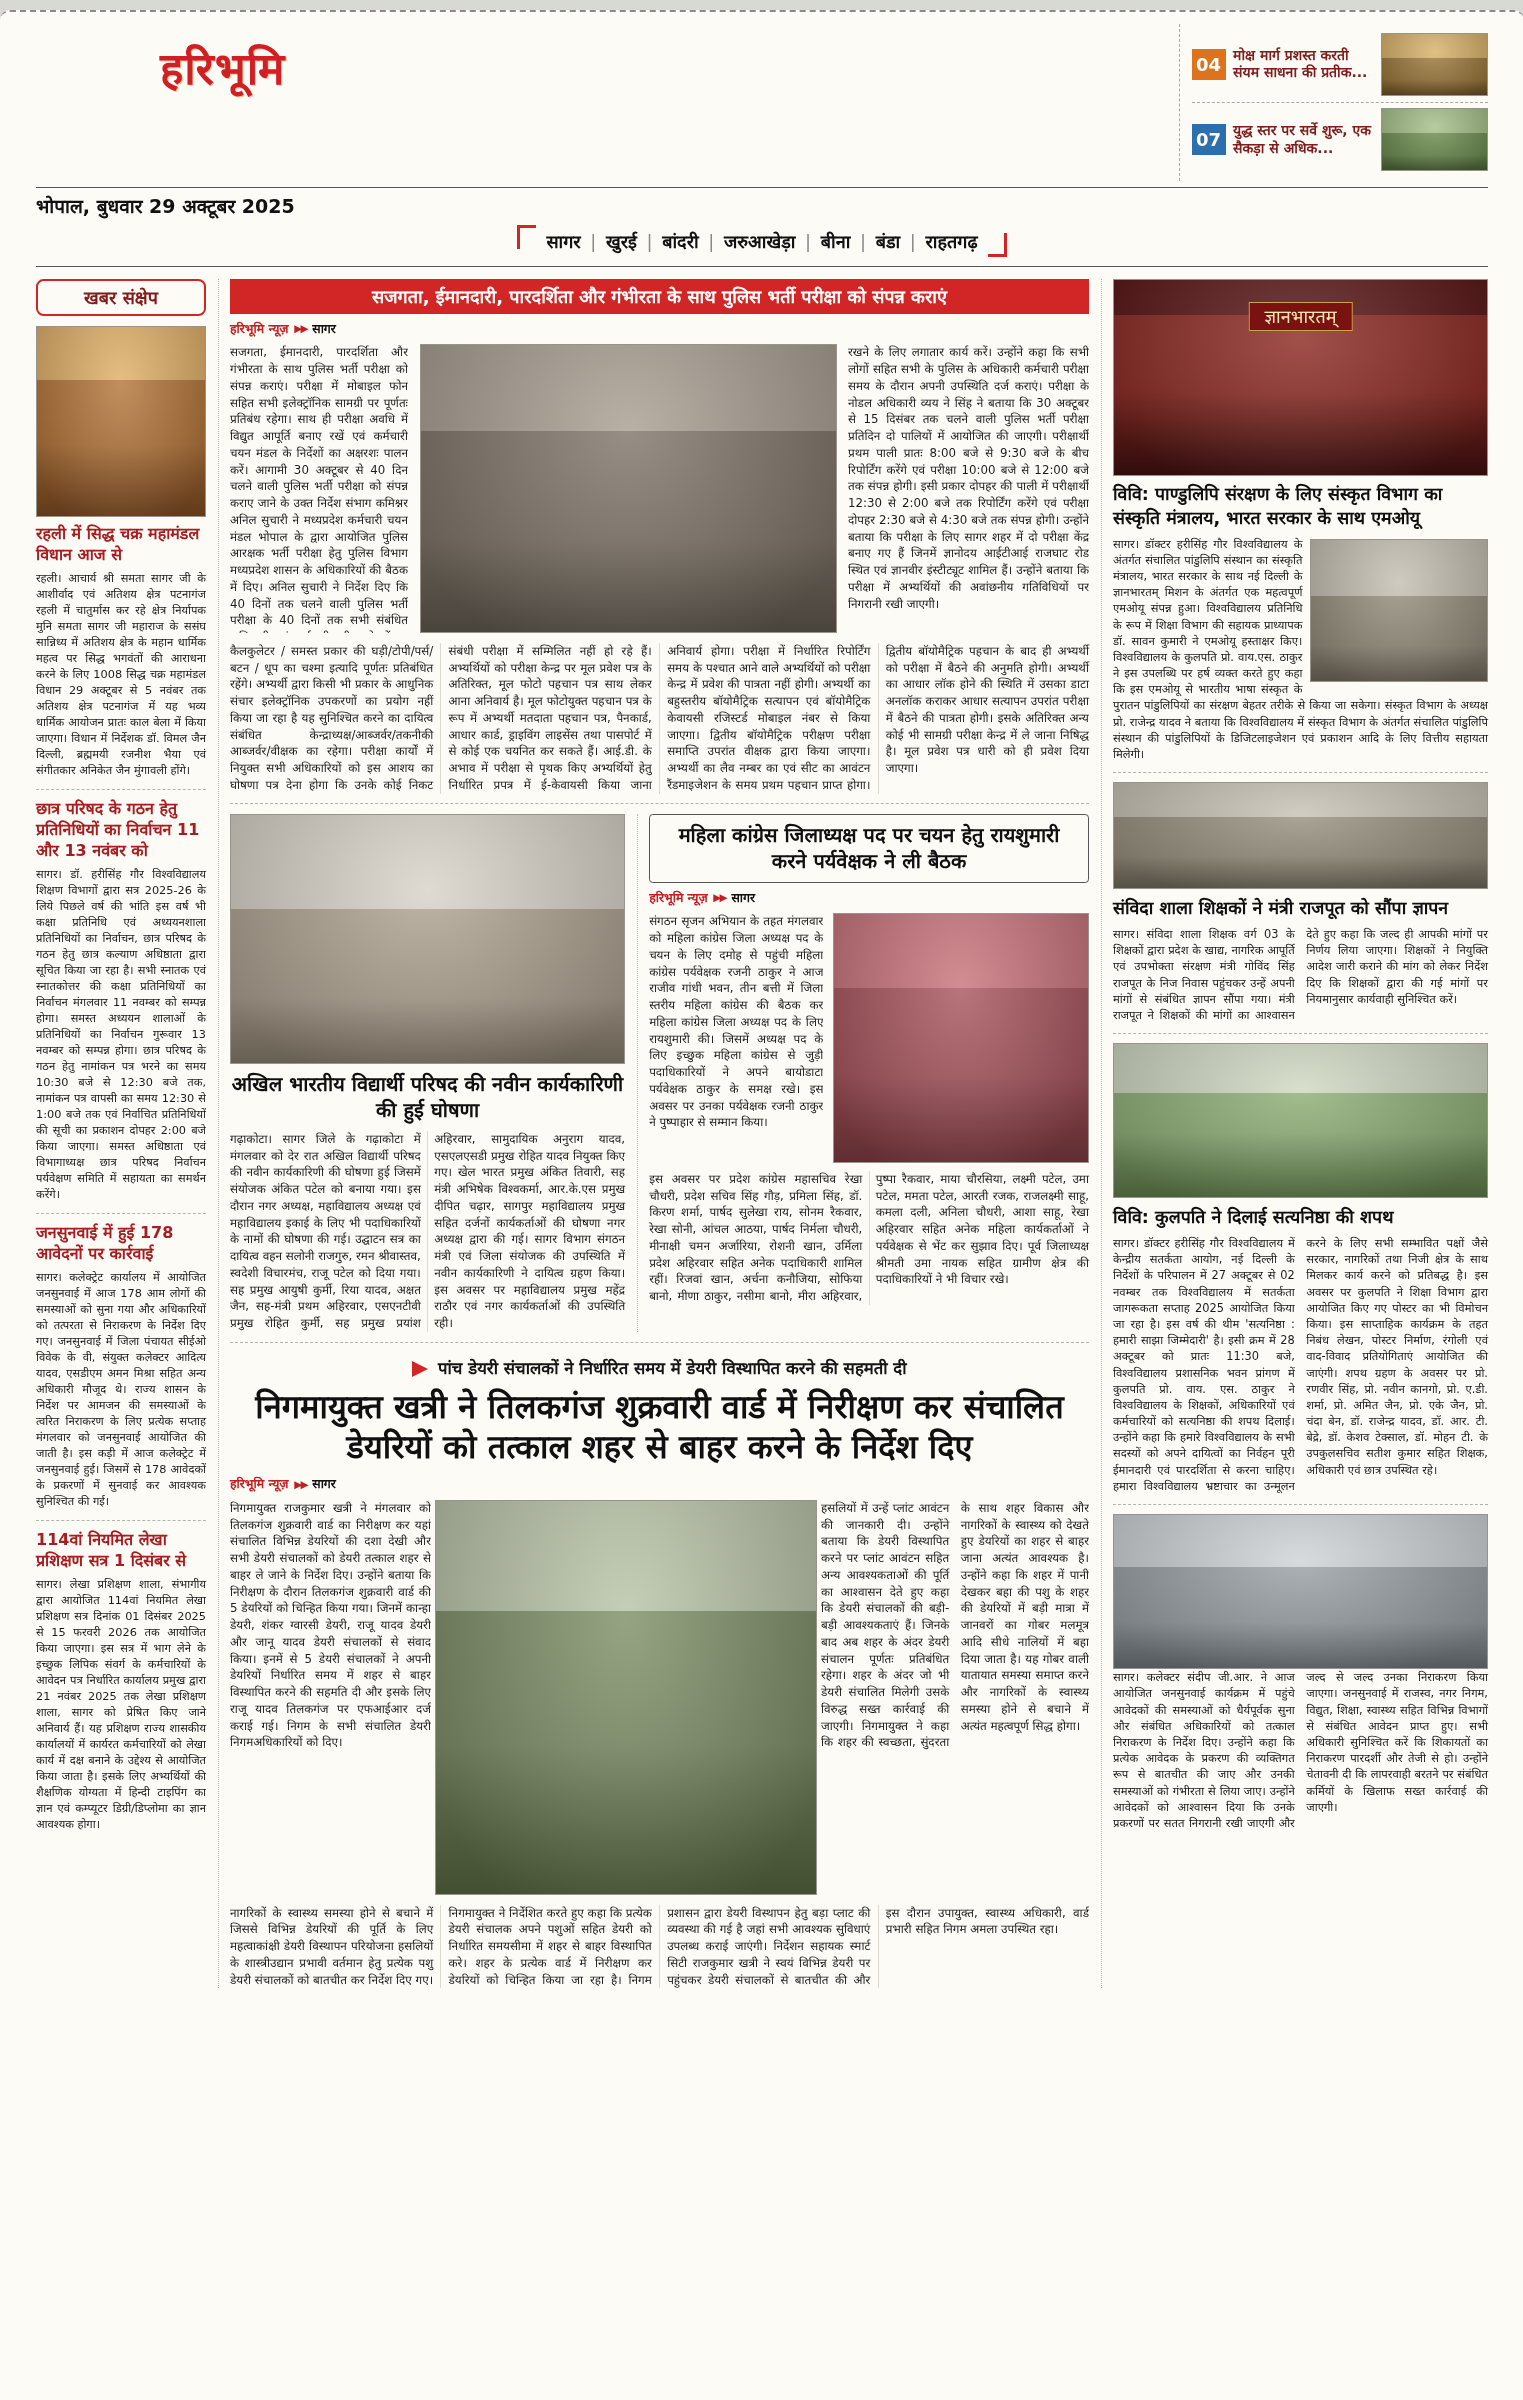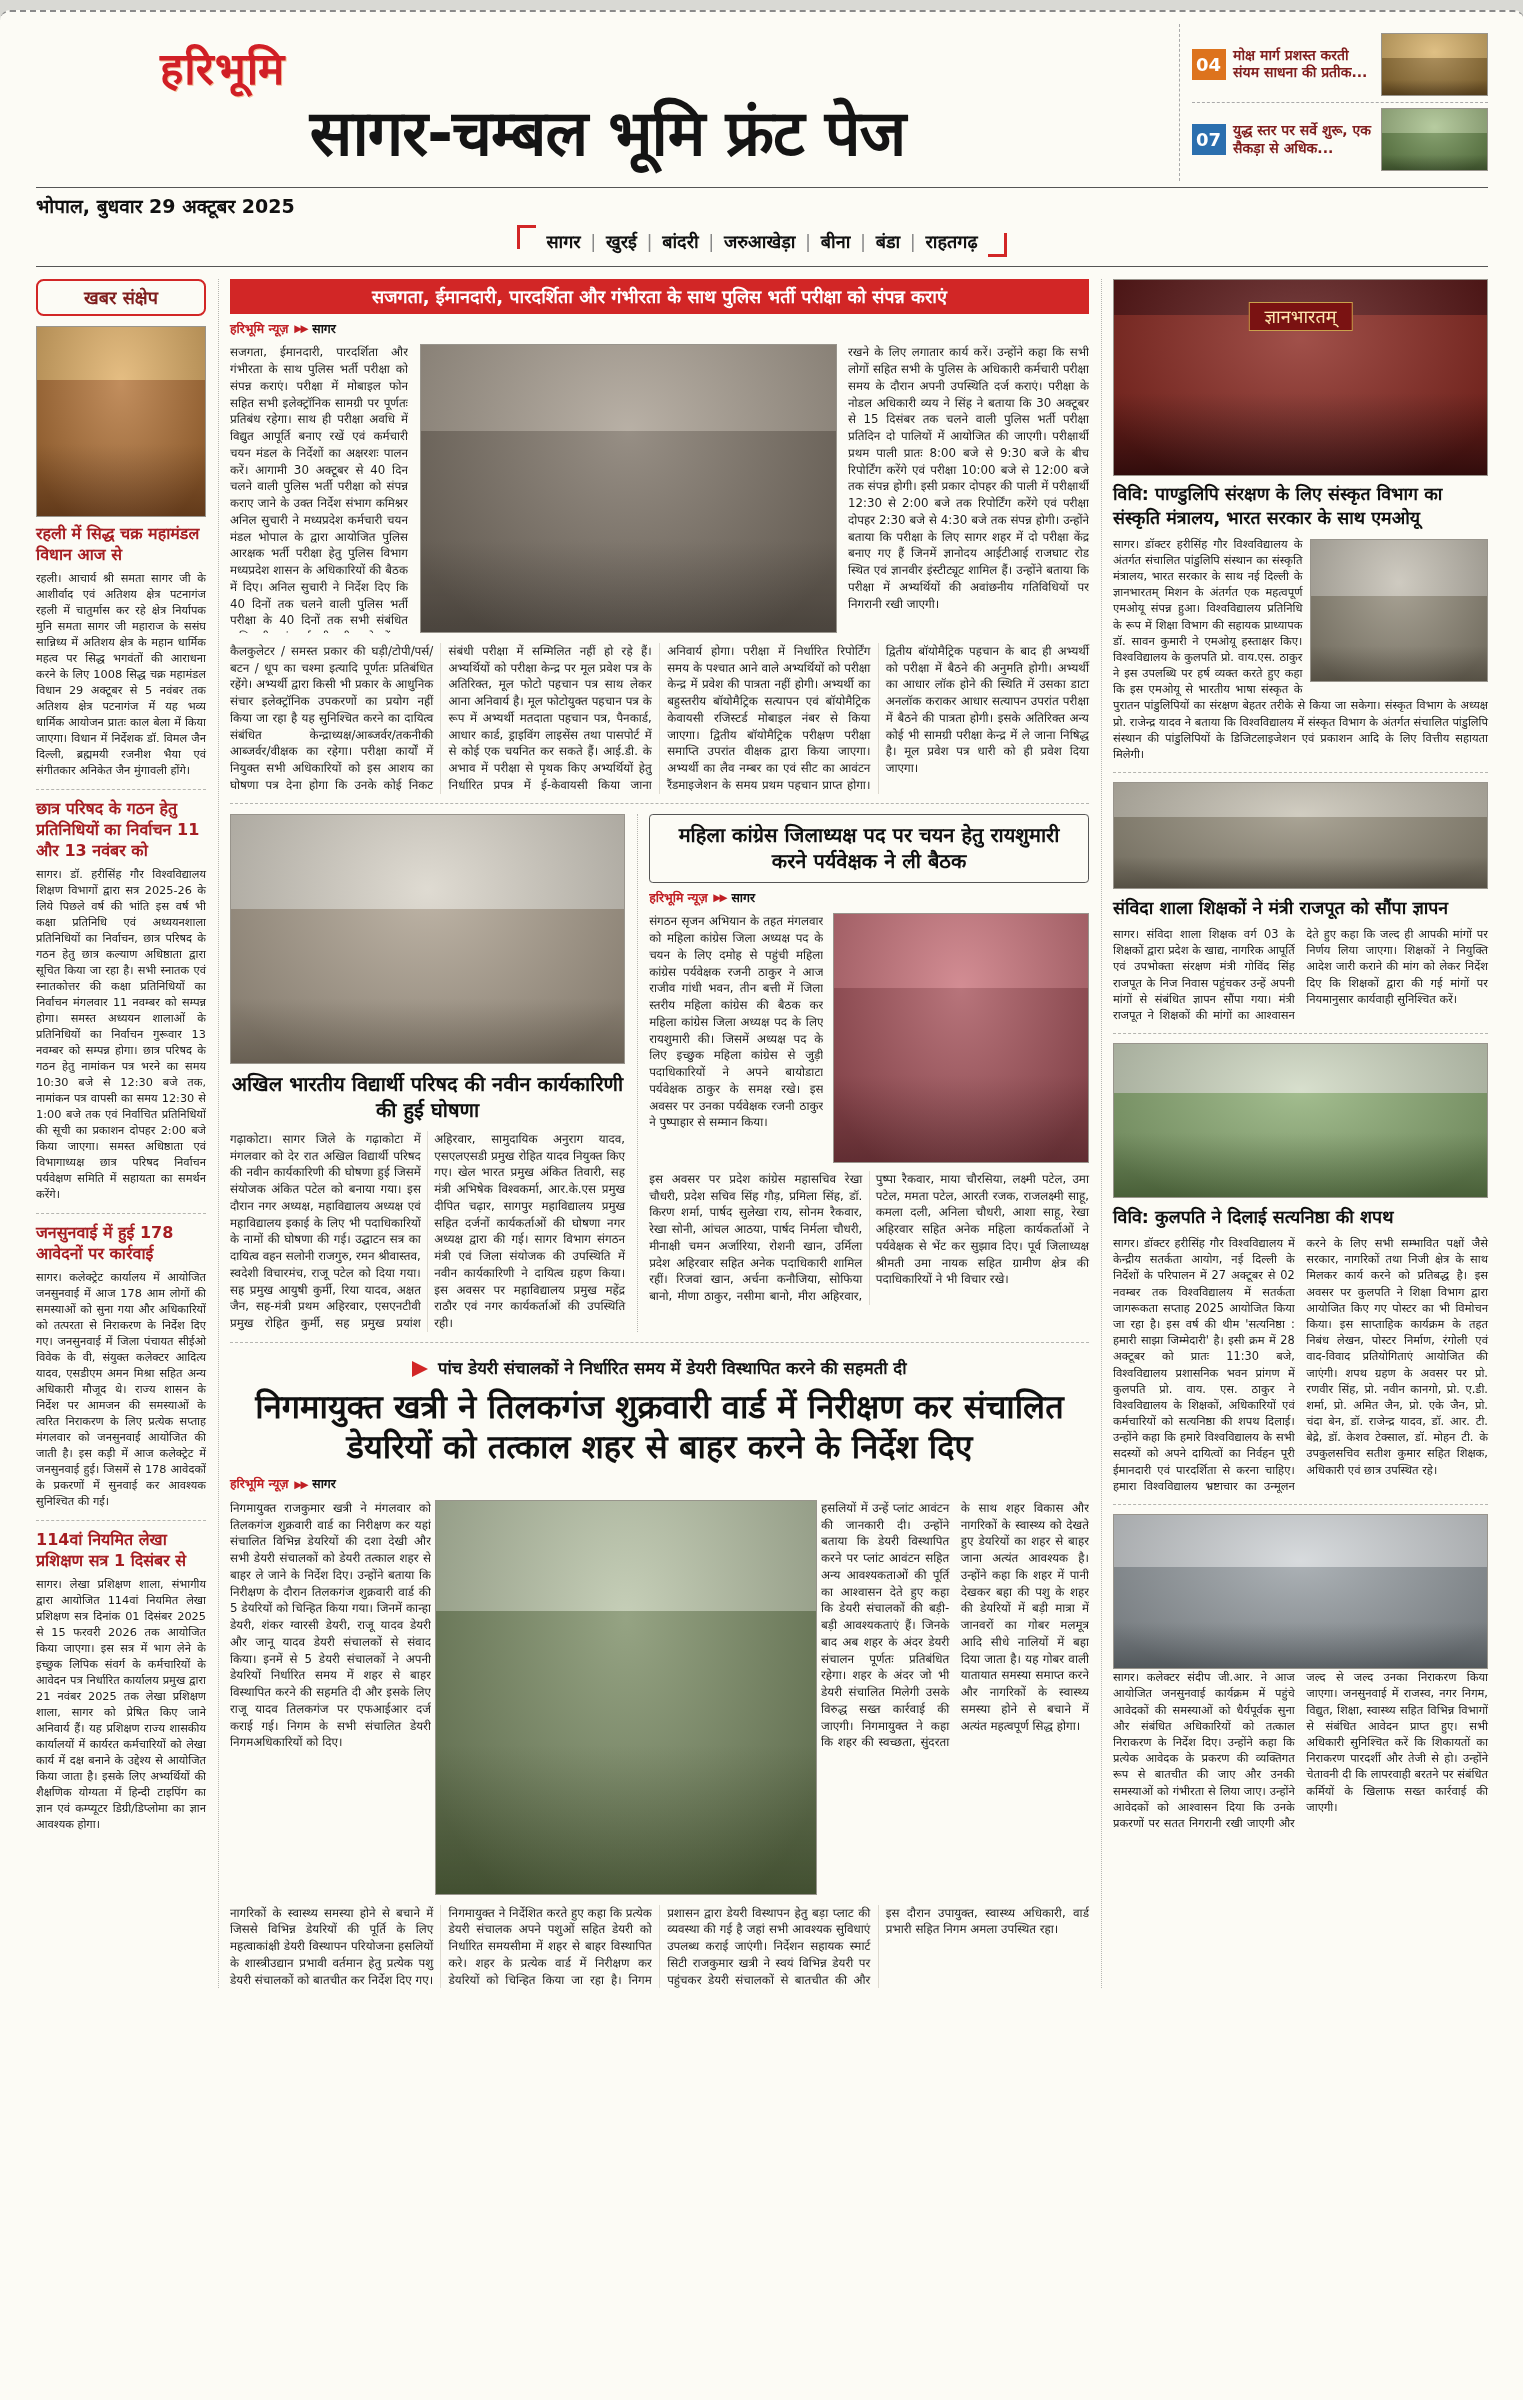--- a/index.html
+++ b/index.html
@@ -122,7 +122,6 @@
   <header class="masthead">
     <div class="mast-left">
       <div class="brand">हरिभूमि</div>
-      <div class="title">सागर-चम्बल भूमि फ्रंट पेज</div>
     </div>
     <div class="teasers">
       <div class="teaser">

